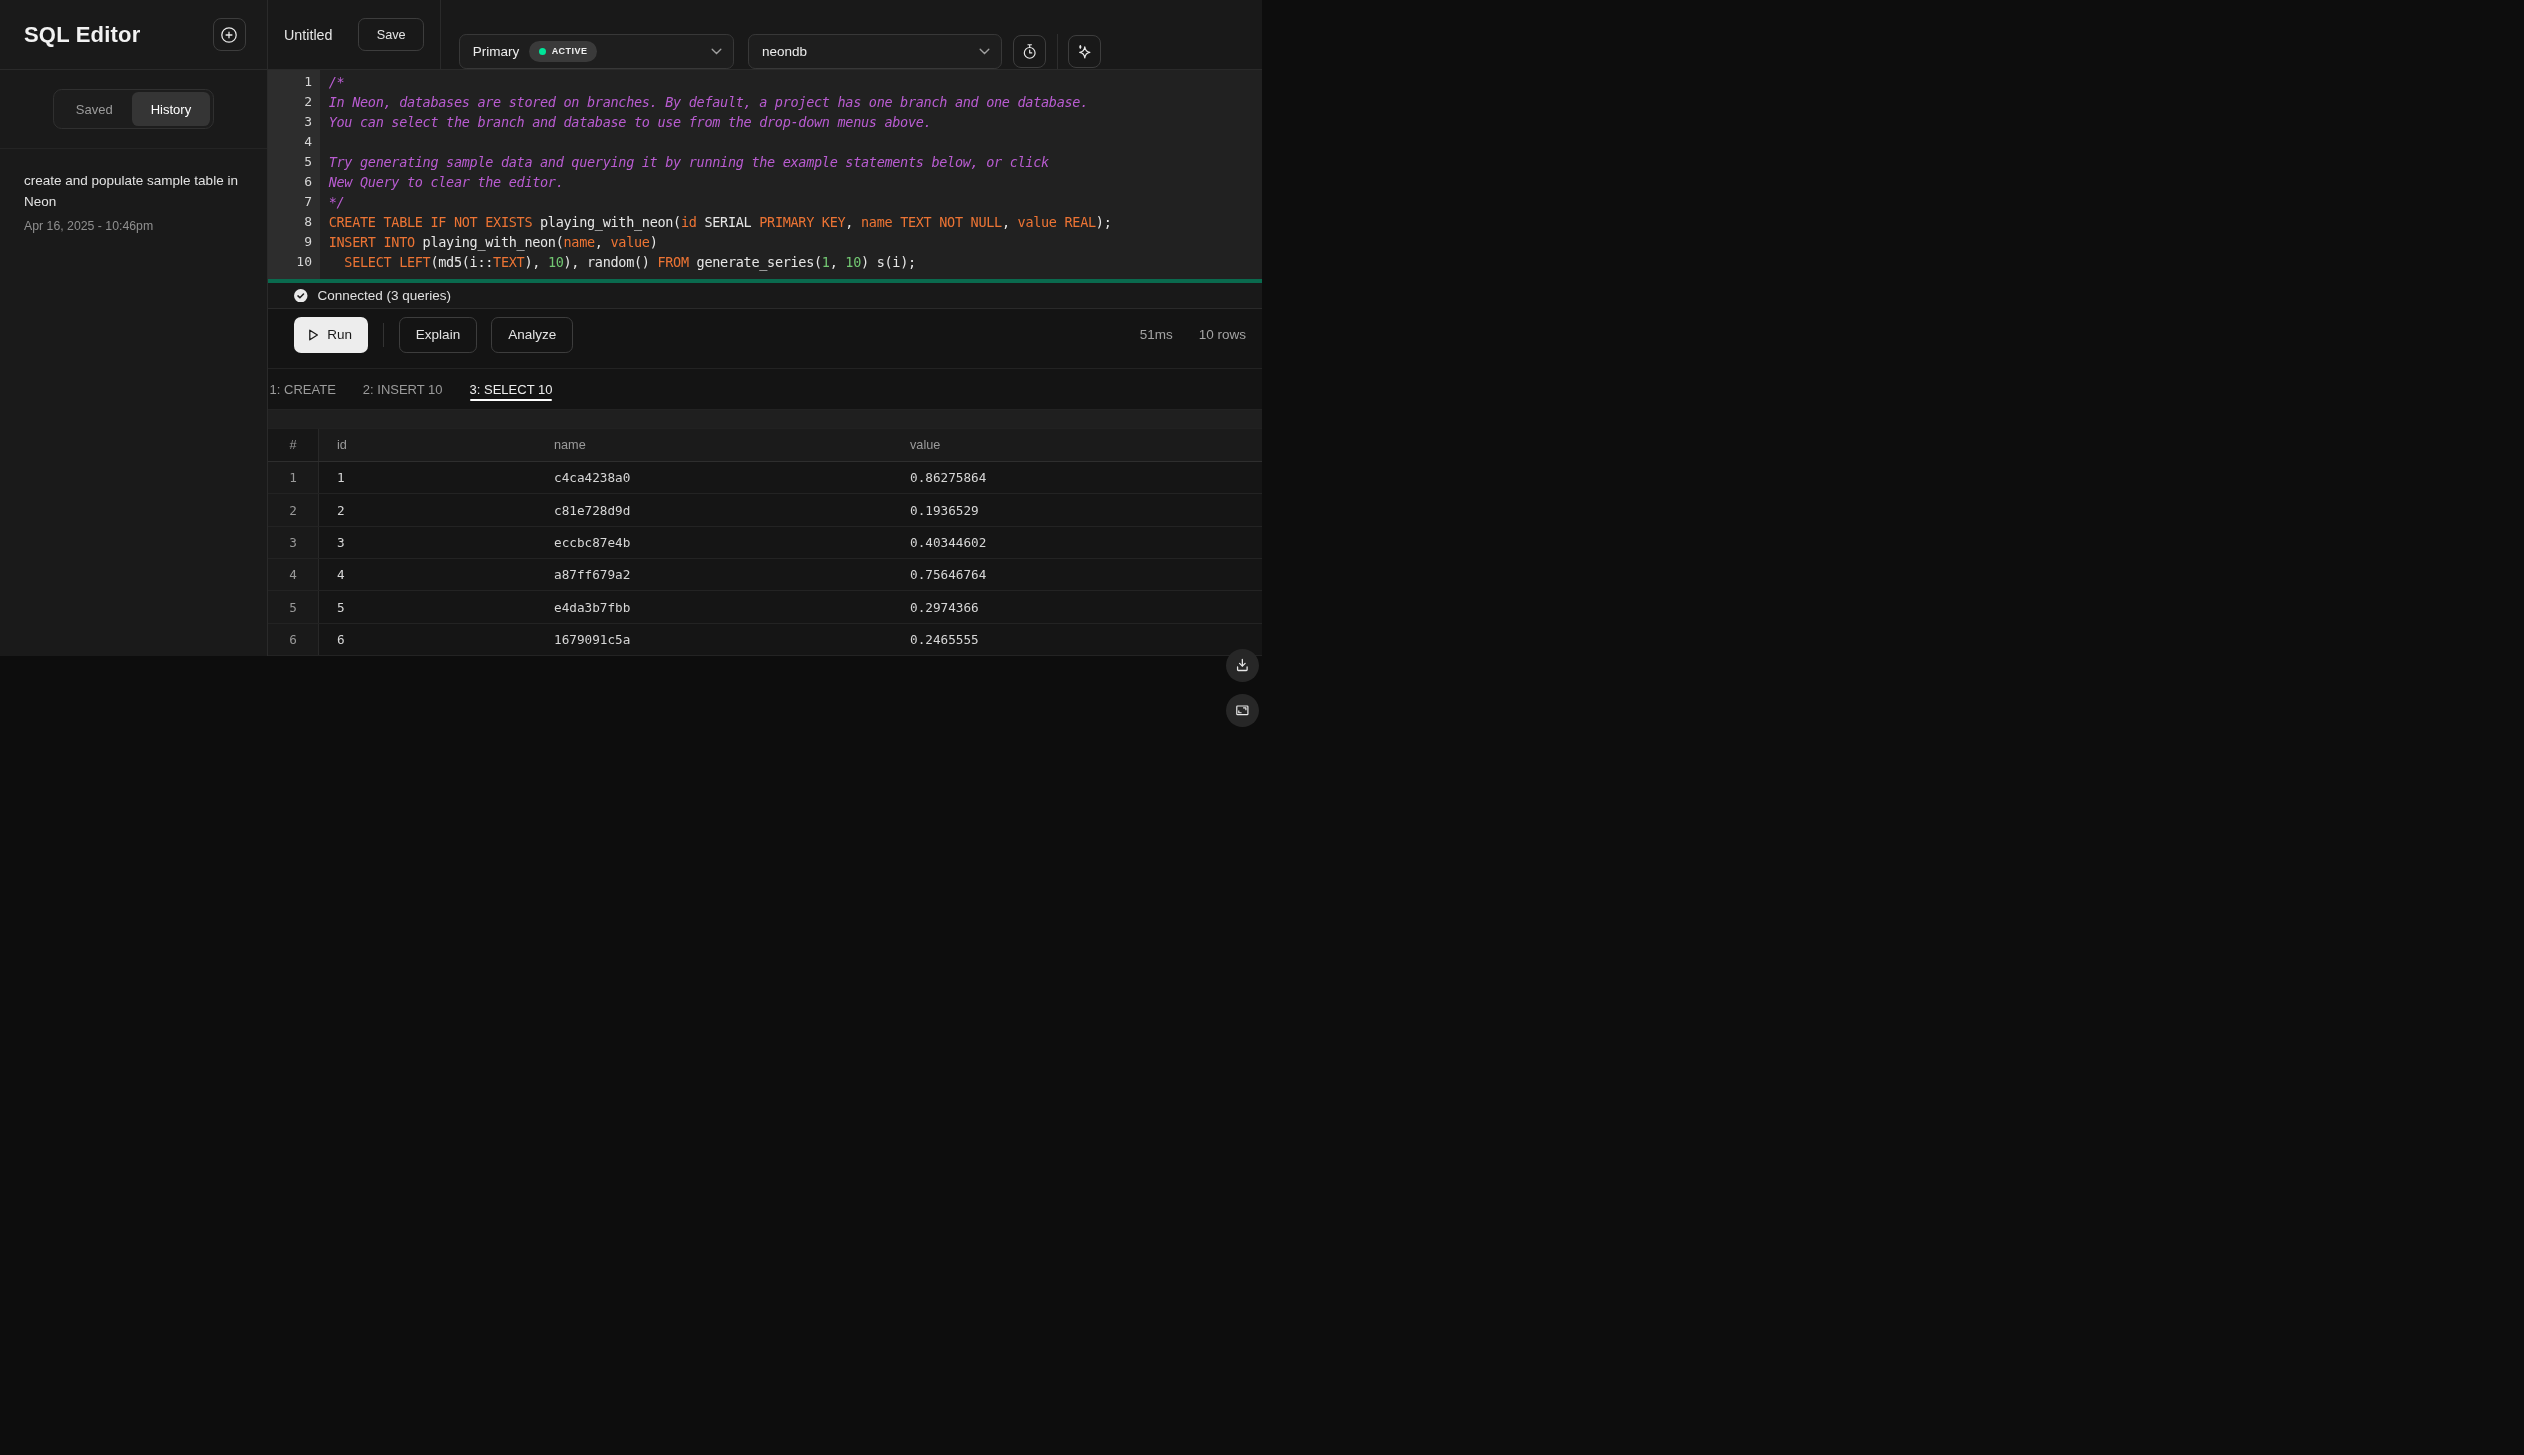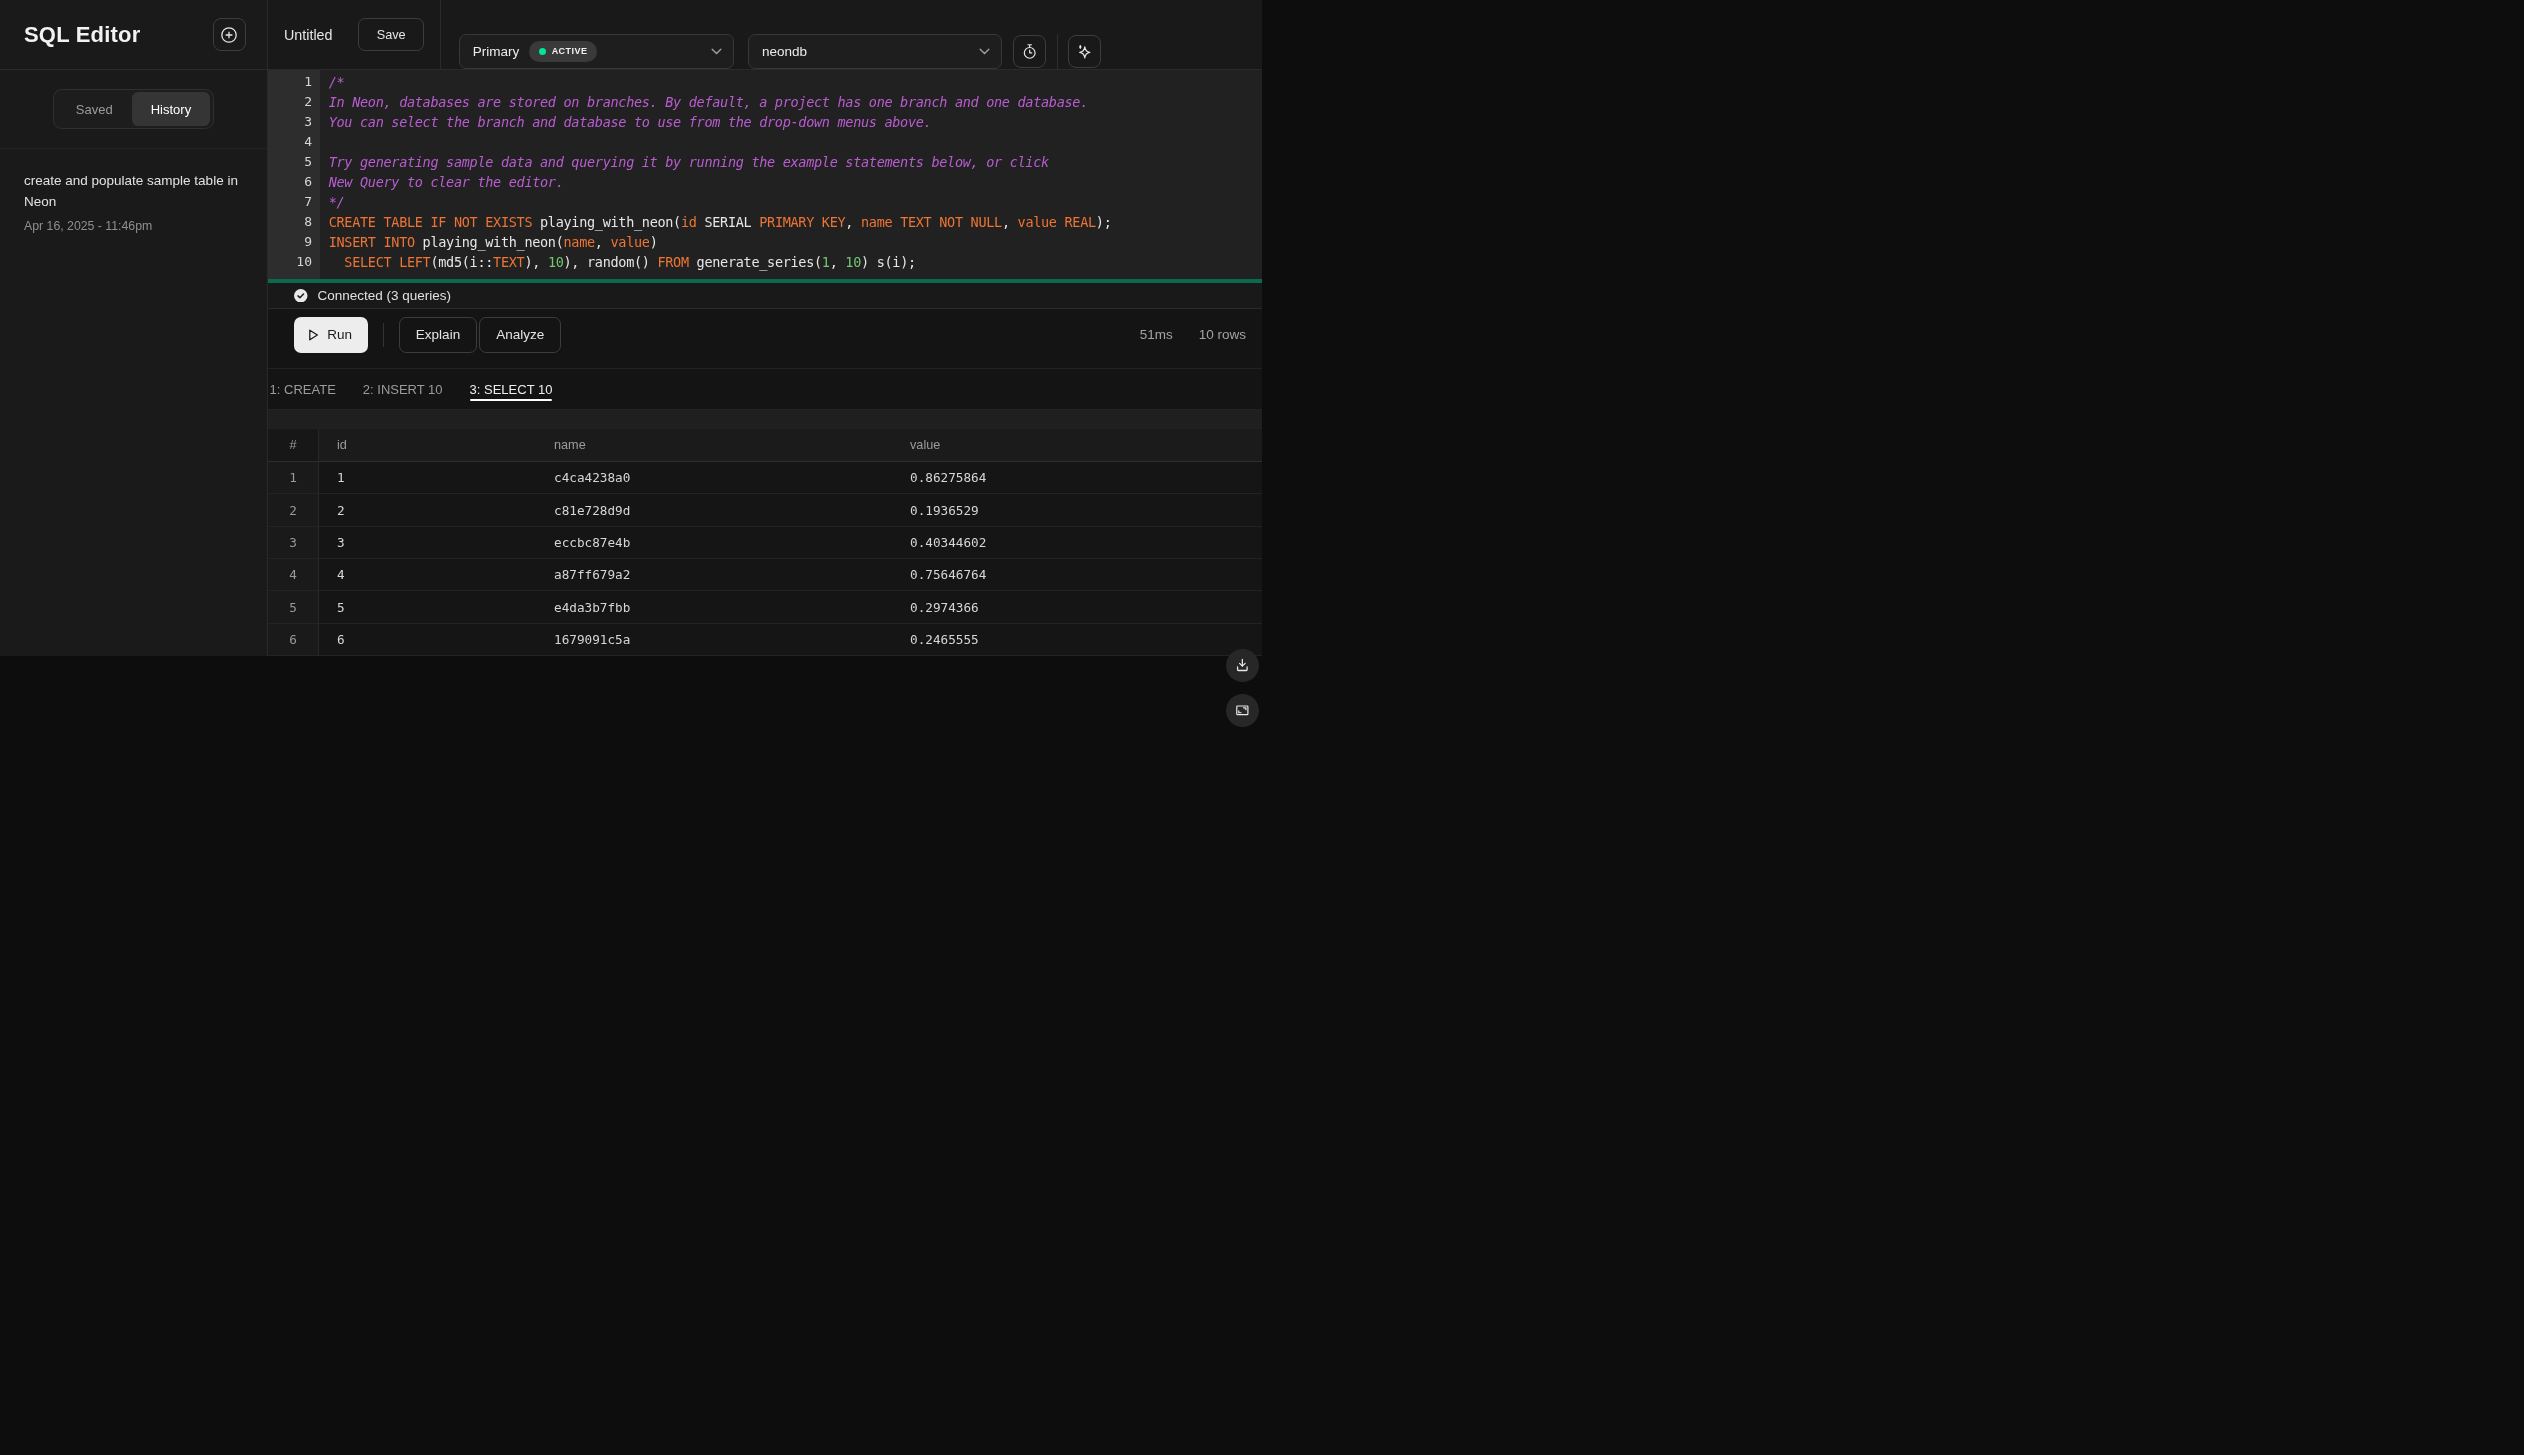--- a/index.html
+++ b/index.html
@@ -117,7 +117,7 @@
     <div class="history-list">
       <div class="history-item">
         <div class="history-item-title">create and populate sample table in Neon</div>
-        <div class="history-item-time">Apr 16, 2025 - 11:46pm</div>
+        <div class="history-item-time">Apr 16, 2025 - 10:46pm</div>
       </div>
     </div>
   </aside>

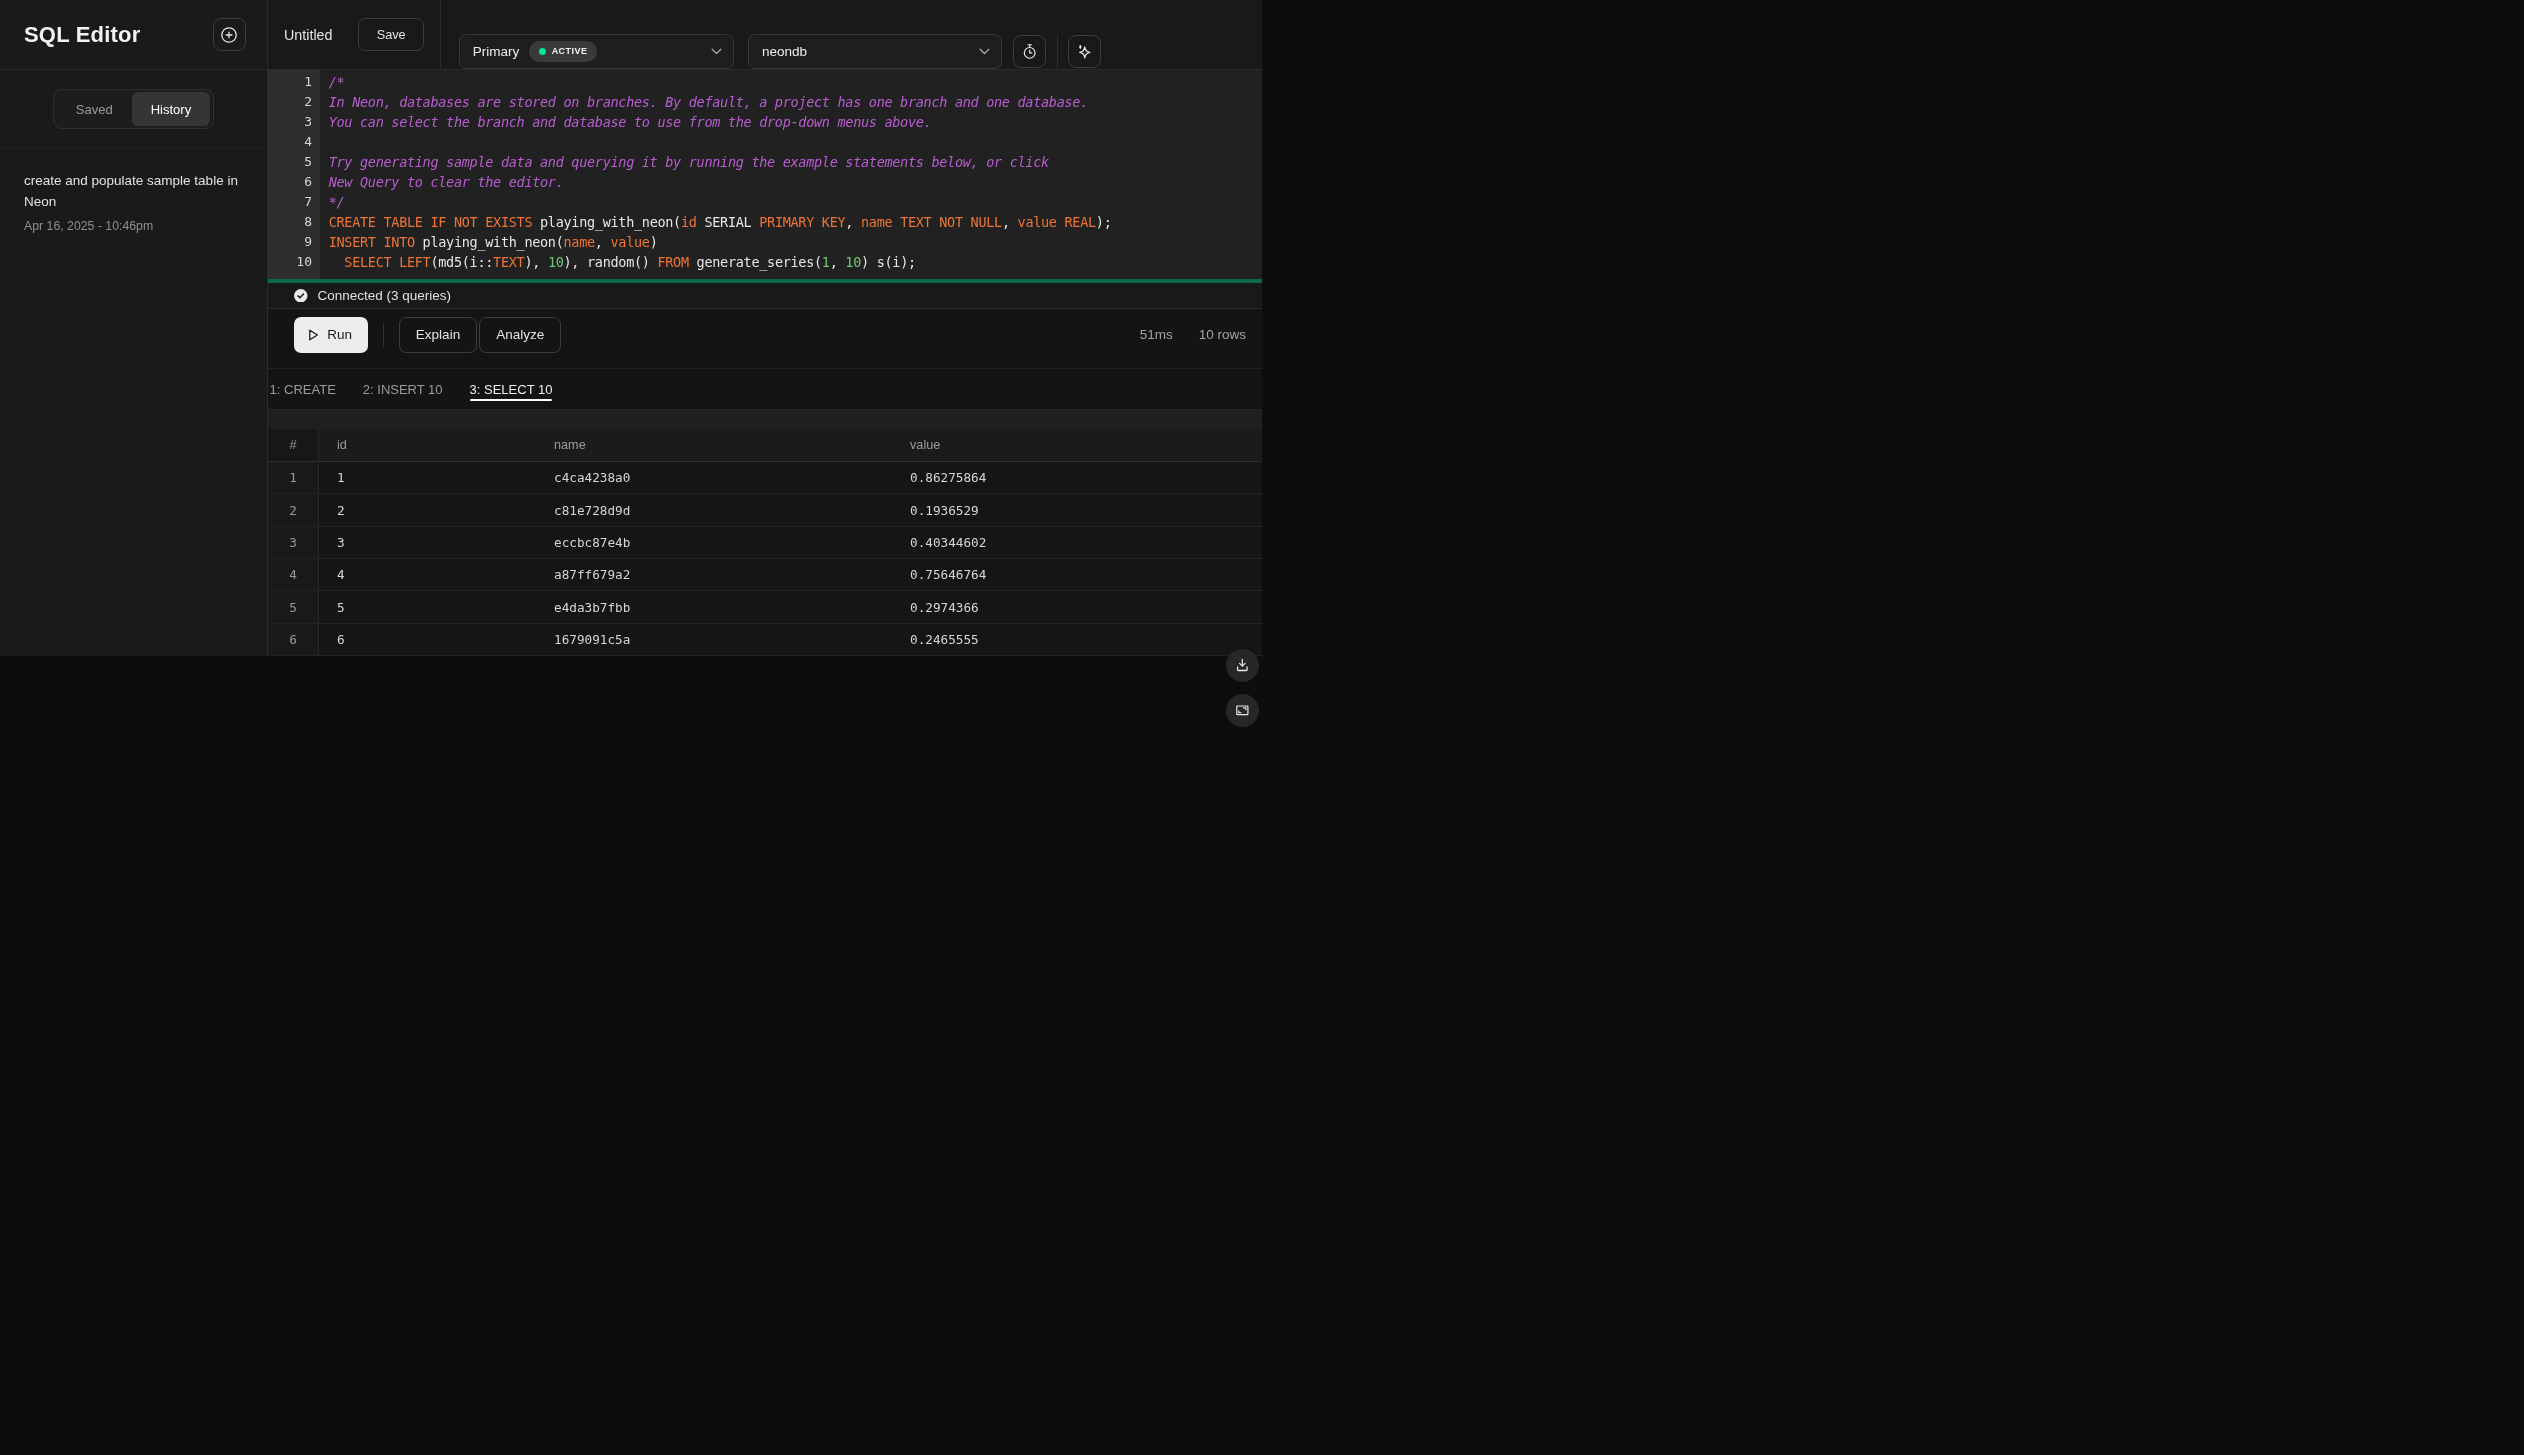--- a/index.html
+++ b/index.html
@@ -66,7 +66,7 @@
   .run-btn { height:36px; padding:0 16px 0 11px; background:#ededed; border:none; border-radius:7.1px; display:flex; align-items:center; gap:6.3px; font-size:13.5px; font-weight:500; color:#1a1a1a; font-family:inherit; cursor:pointer; }
   .run-divider { width:0.8px; height:24px; background:#333333; margin:0 15px; }
   .ghost-btn { height:36px; padding:0 16px; background:transparent; border:0.8px solid #3d3d3d; border-radius:7.1px; font-size:13.5px; color:#e4e4e4; font-family:inherit; cursor:pointer; }
-  .ghost-btn + .ghost-btn { margin-left:2px; }
+  .ghost-btn + .ghost-btn { margin-left:14px; }
   .run-meta { margin-left:auto; display:flex; gap:26px; font-size:13.5px; color:#a3a3a3; }
 
   

